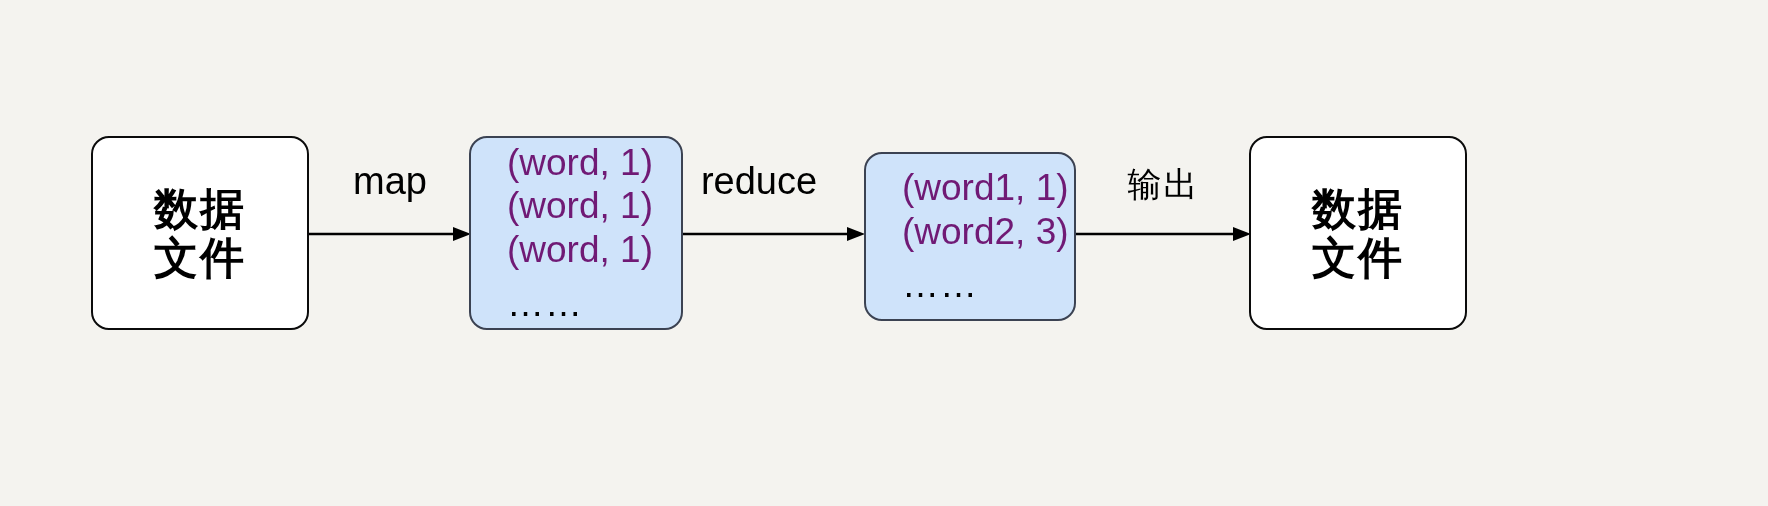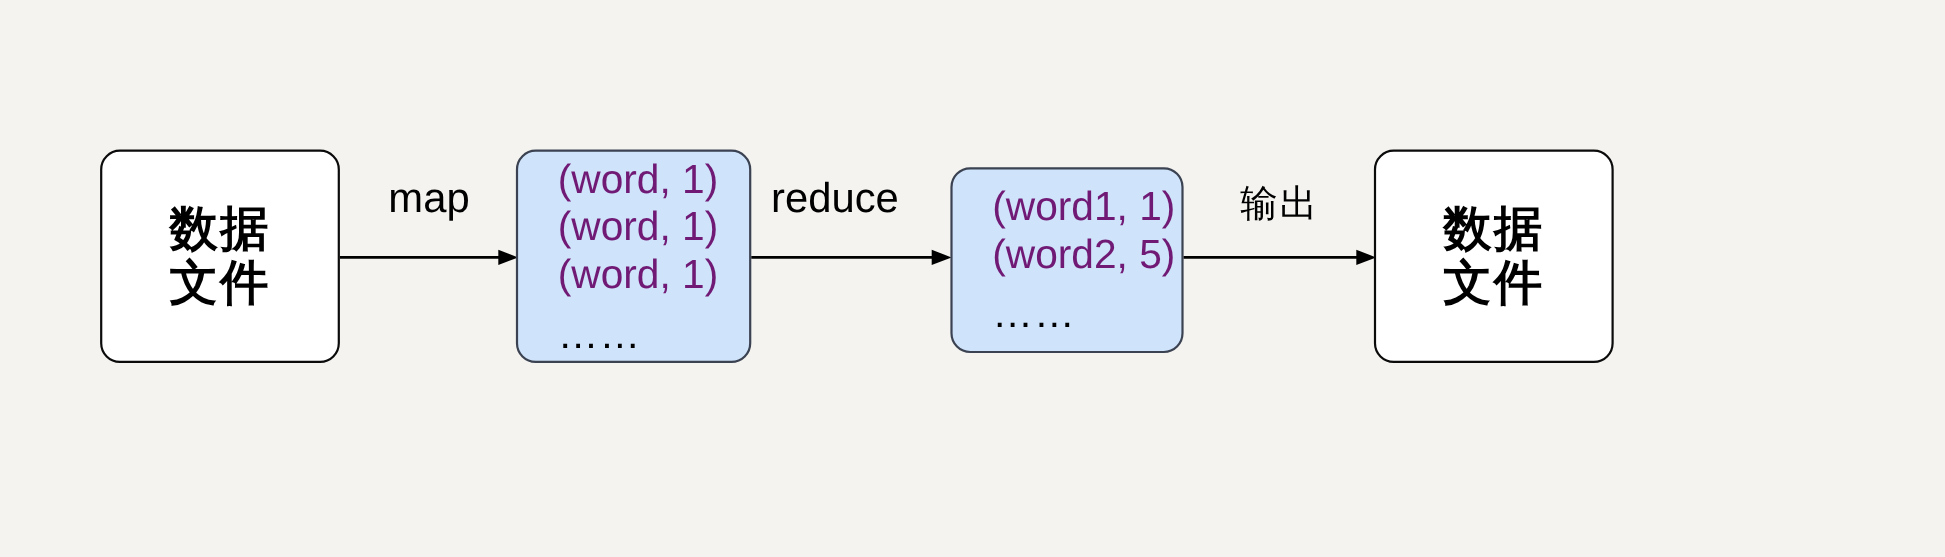--- a/index.html
+++ b/index.html
@@ -145,7 +145,7 @@
   <div class="node blue" id="node-reduce">
     <div class="node-list">
       <div class="kv-line">(word1, 1)</div>
-      <div class="kv-line">(word2, 5)</div>
+      <div class="kv-line">(word2, 3)</div>
       <div class="ellipsis-line">……</div>
     </div>
   </div>

